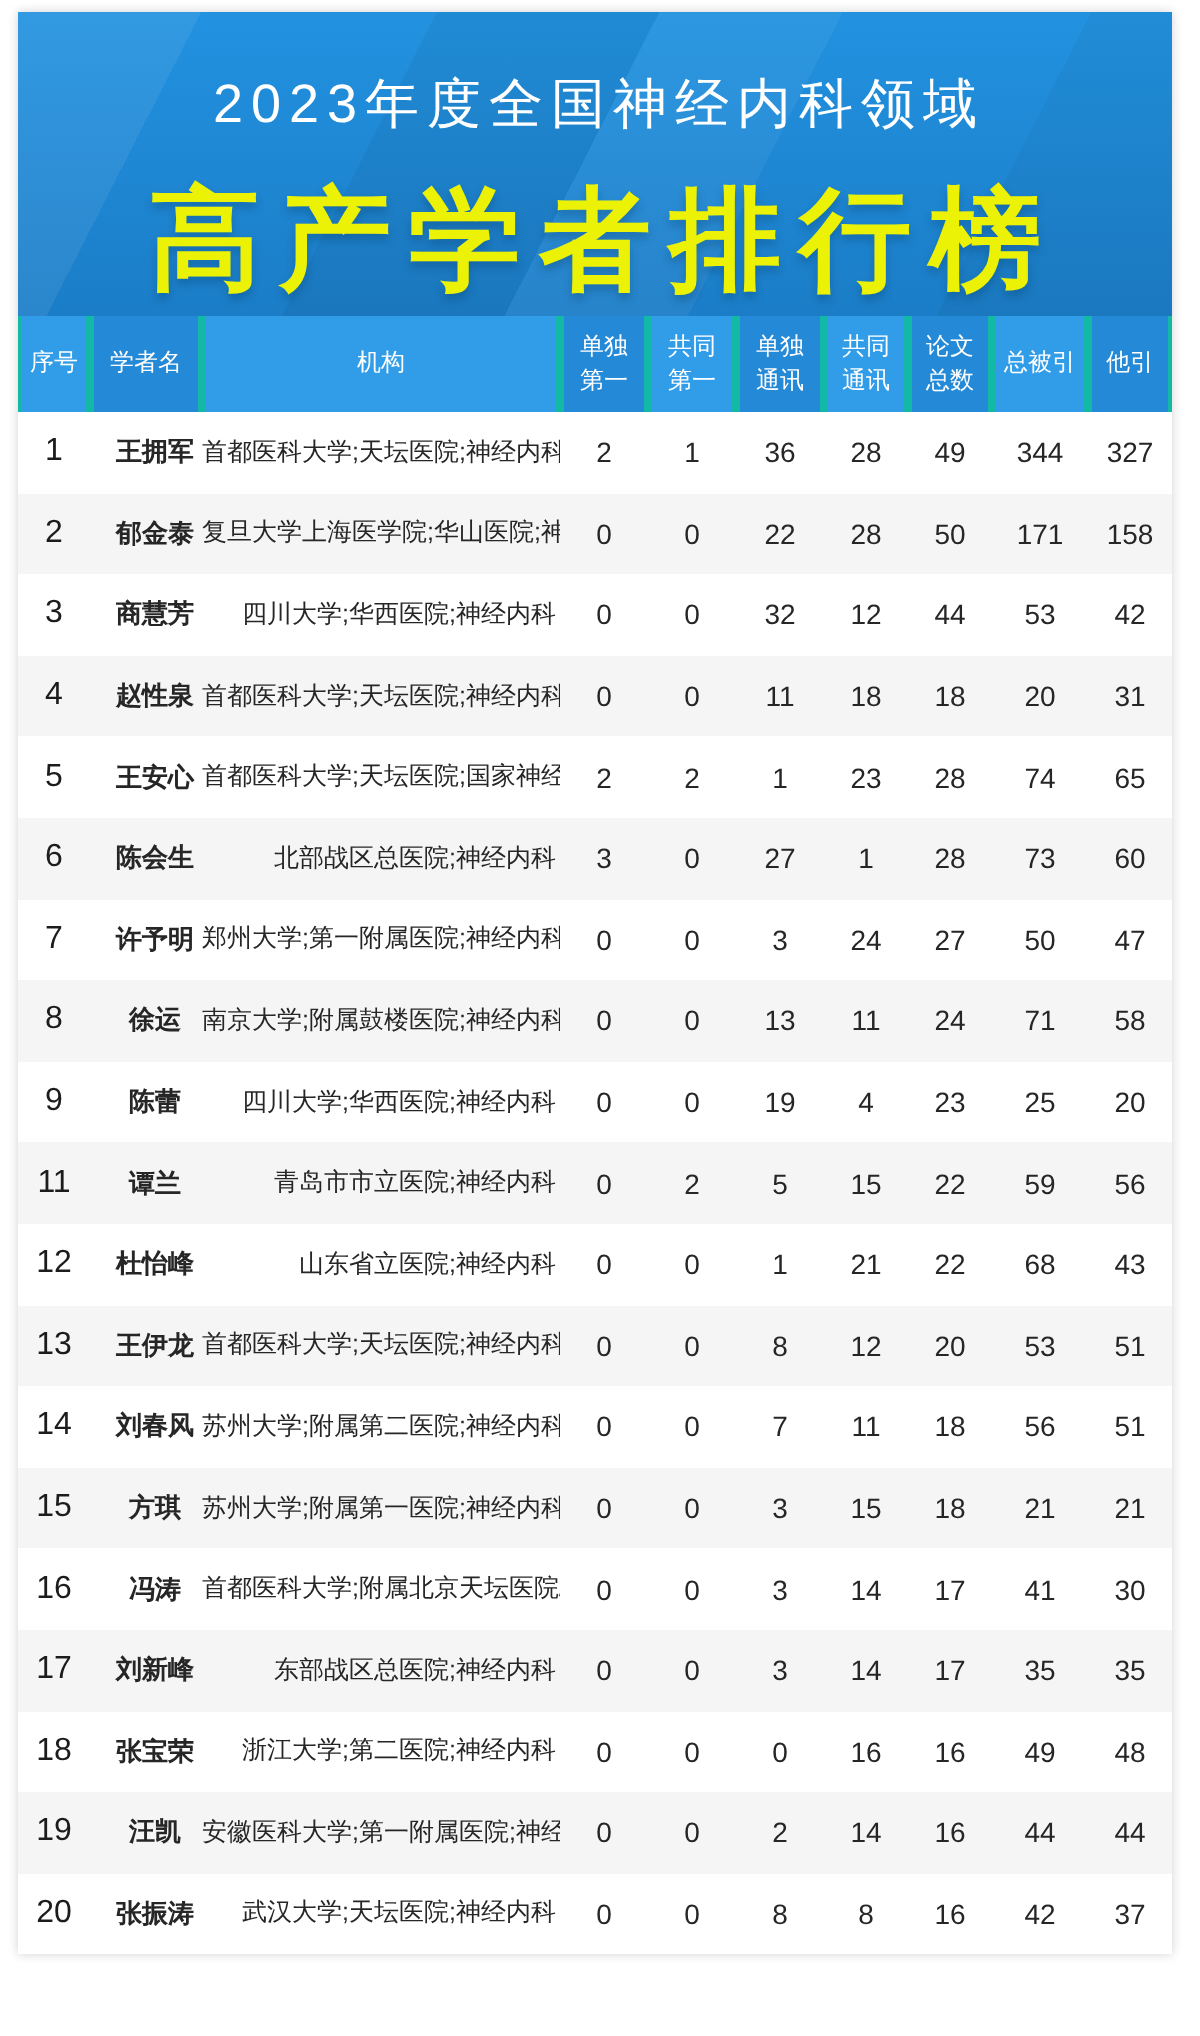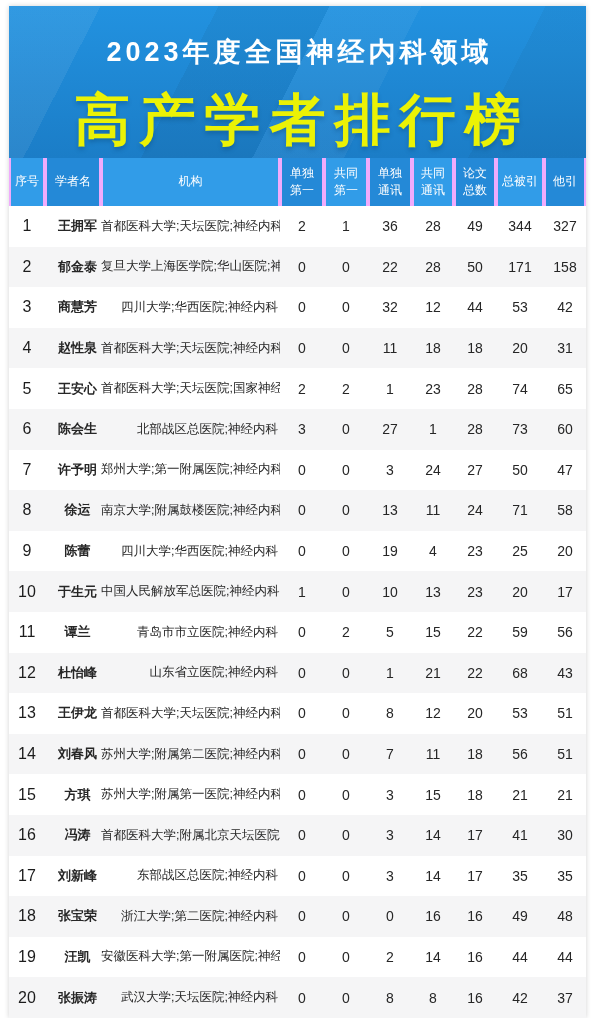--- a/index.html
+++ b/index.html
@@ -28,7 +28,7 @@
       linear-gradient(180deg,#2292e0,#1b7dc7);
   }
   .banner-subtitle{
-    color:#ffffff;font-size:27px;font-weight:bold;
+    color:#ffffff;font-size:27px;font-weight:normal;
     letter-spacing:4px;text-indent:4px;white-space:nowrap;margin-top:29px;
   }
   .banner-title{

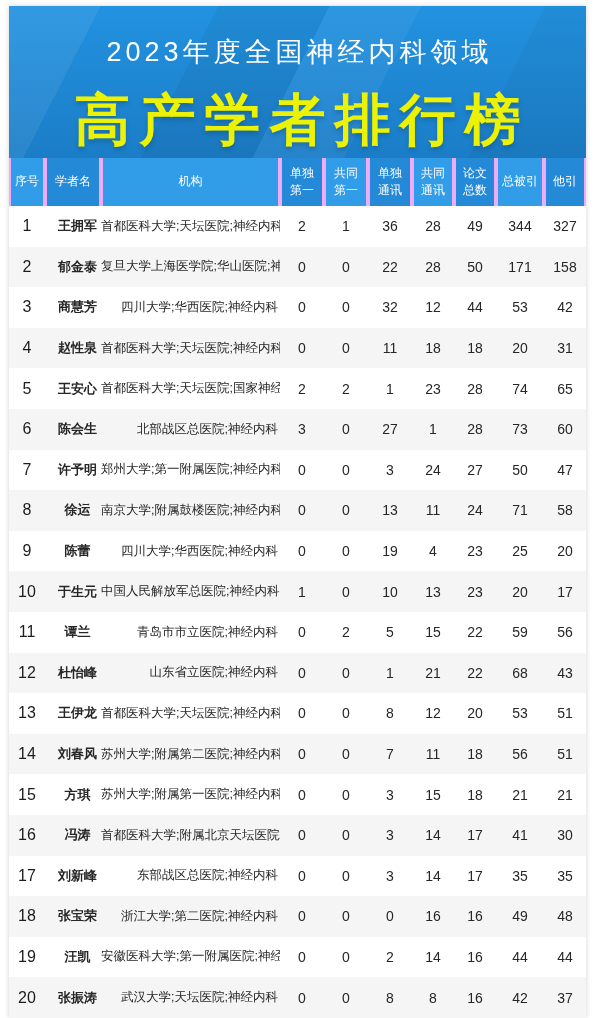--- a/index.html
+++ b/index.html
@@ -51,7 +51,7 @@
   col:nth-child(9){width:48px}
   col:nth-child(10){width:42px}
 
-  thead tr{height:48px;background:#f0abfc;padding-left:16px;}
+  thead tr{height:48px;background:#14b8a6;padding-left:16px;}
   th{
     font-weight:normal;color:#ffffff;font-size:12px;line-height:1.45;
     white-space:pre-line;vertical-align:middle;text-align:center;

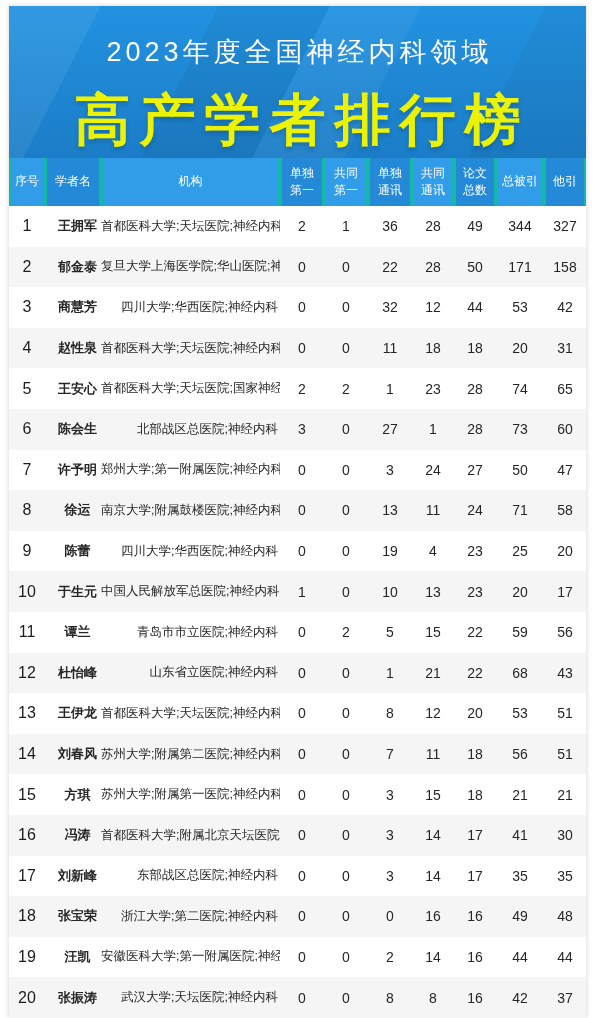--- a/index.html
+++ b/index.html
@@ -224,18 +224,6 @@
           <td class="col-other_citations">20</td>
         </tr>
         <tr>
-          <td class="col-rank">10</td>
-          <td class="col-scholar">于生元</td>
-          <td class="col-institution">中国人民解放军总医院;神经内科</td>
-          <td class="col-solo_first">1</td>
-          <td class="col-co_first">0</td>
-          <td class="col-solo_corresponding">10</td>
-          <td class="col-co_corresponding">13</td>
-          <td class="col-total_papers">23</td>
-          <td class="col-total_citations">20</td>
-          <td class="col-other_citations">17</td>
-        </tr>
-        <tr>
           <td class="col-rank">11</td>
           <td class="col-scholar">谭兰</td>
           <td class="col-institution">青岛市市立医院;神经内科</td>

